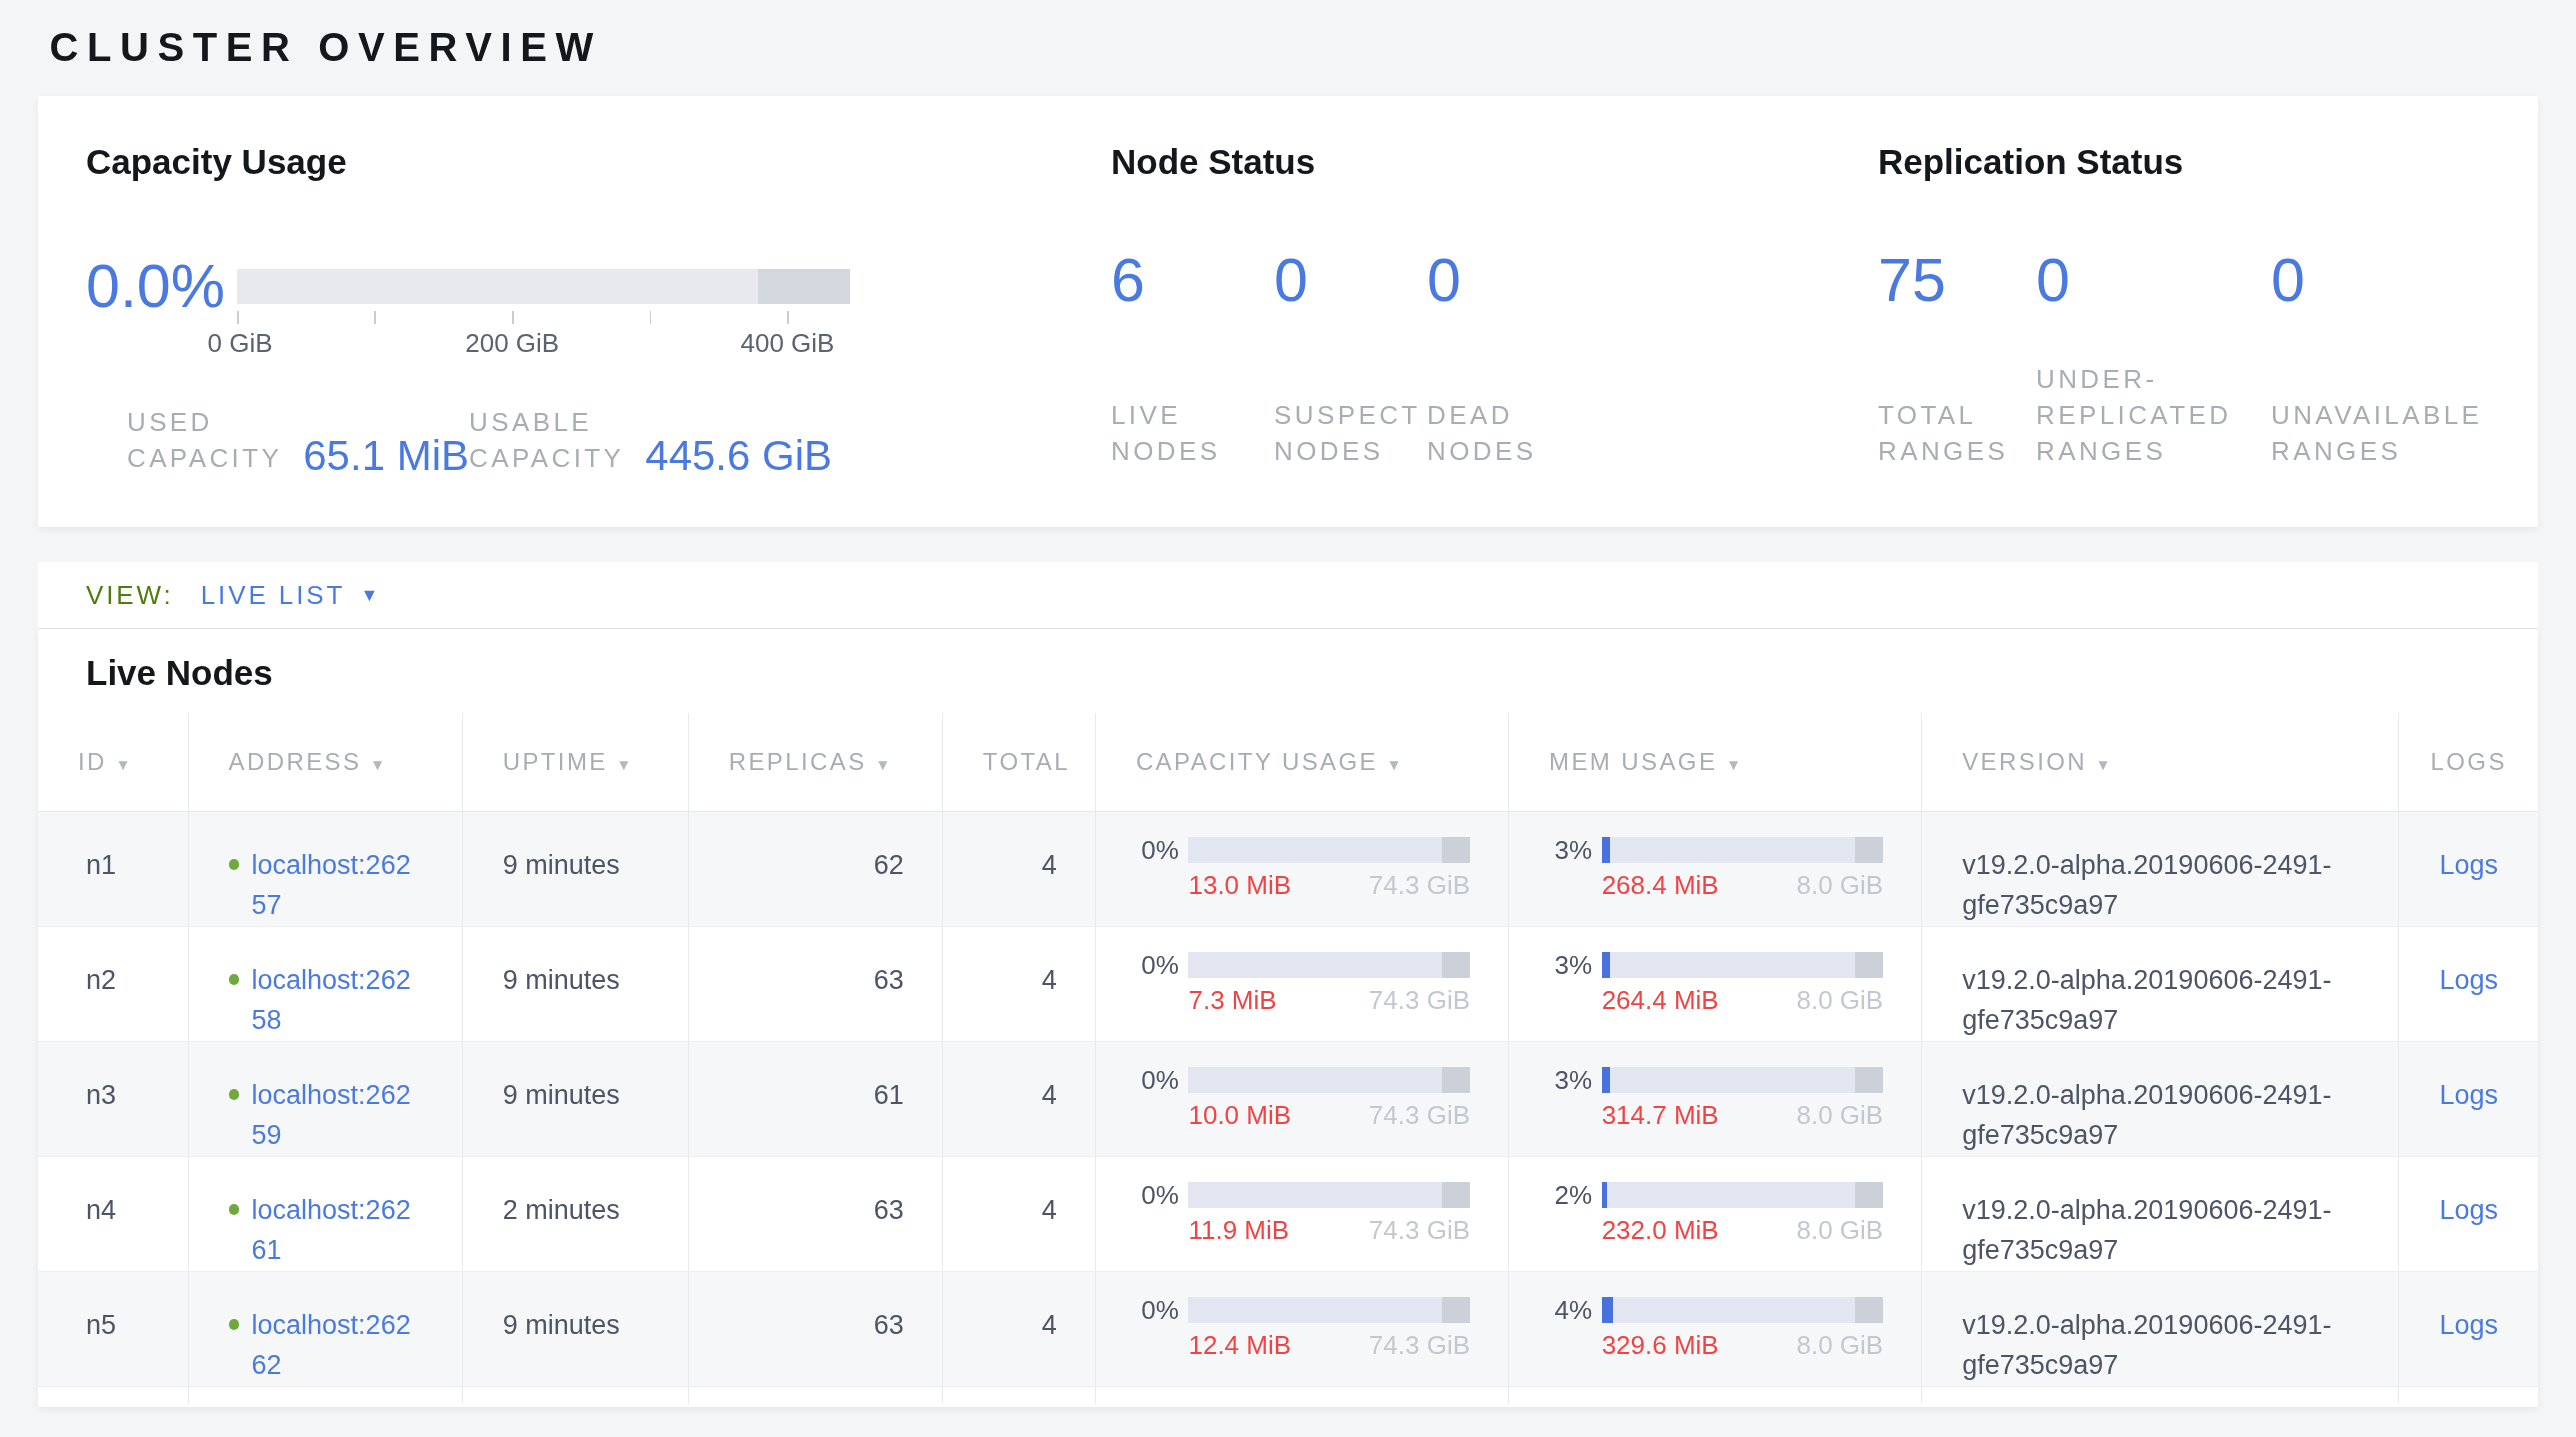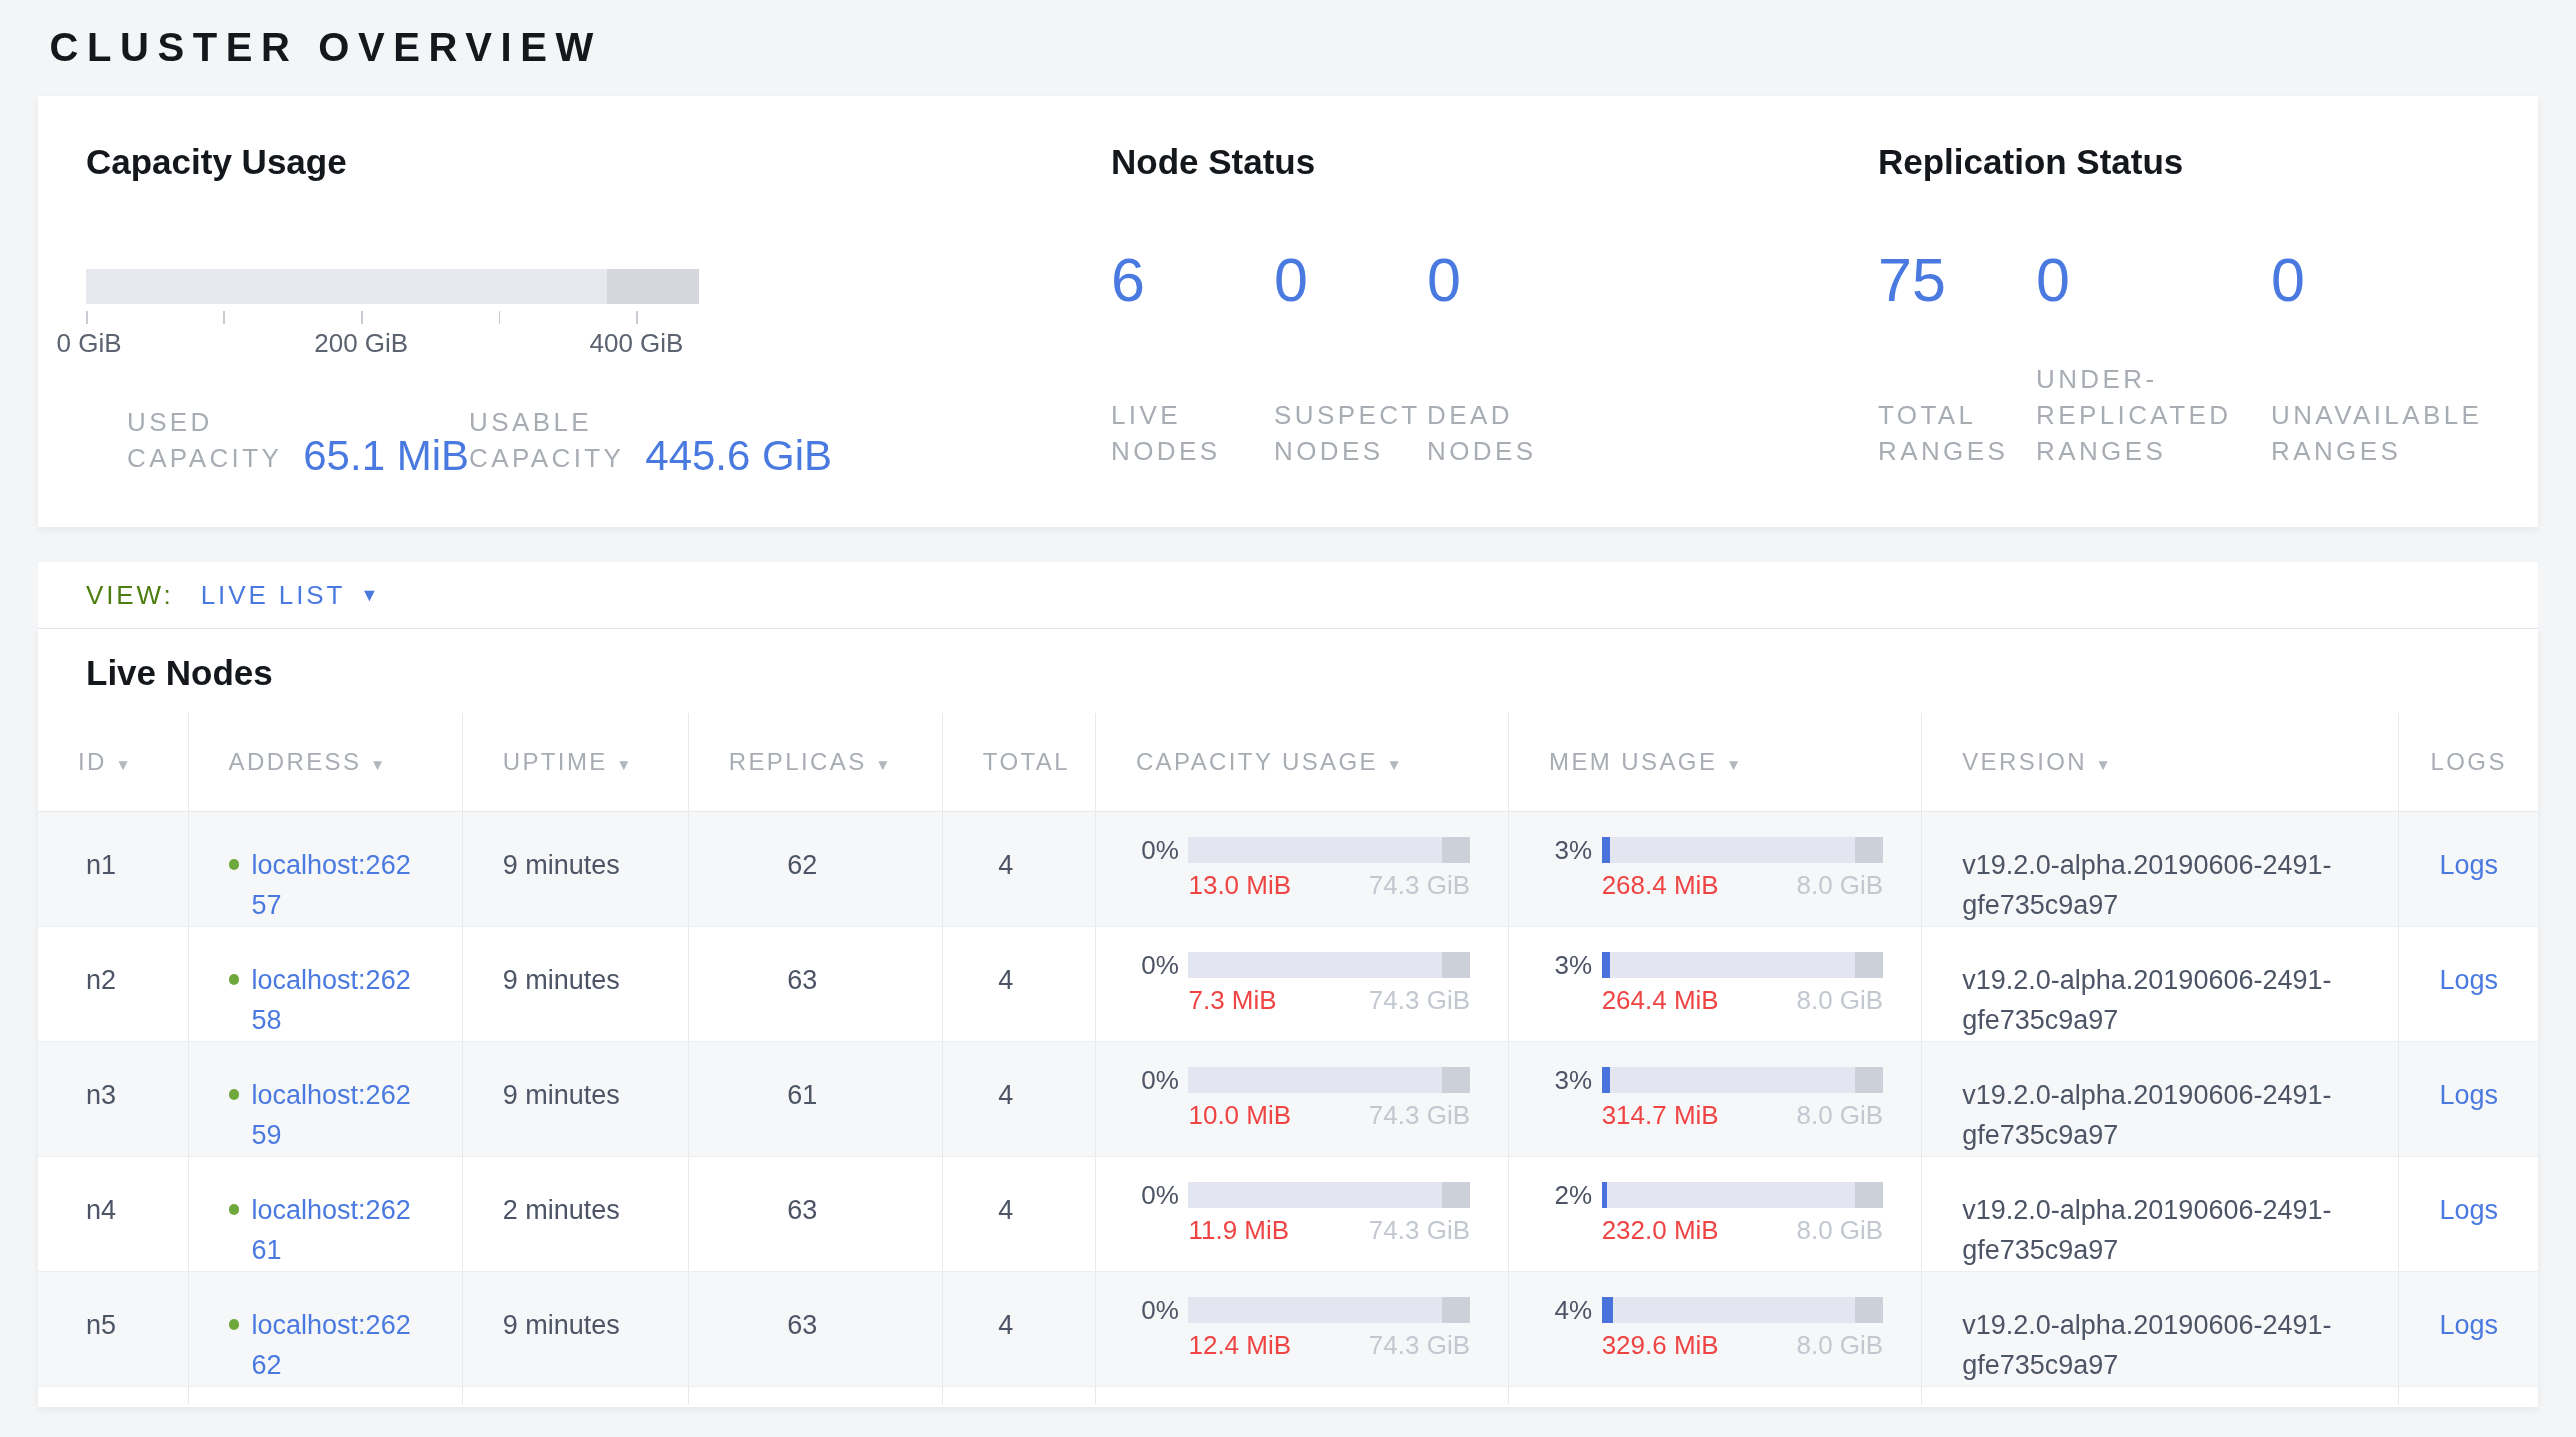--- a/index.html
+++ b/index.html
@@ -160,6 +160,7 @@
     <div class="panel panel-capacity">
       <div class="panel-title">Capacity Usage</div>
       <div class="chart-row">
+        <div class="big-pct">0.0%</div>
         <div class="cap-axis">
           <div class="cap-bar">
             <div class="cap-bar-cap"></div>

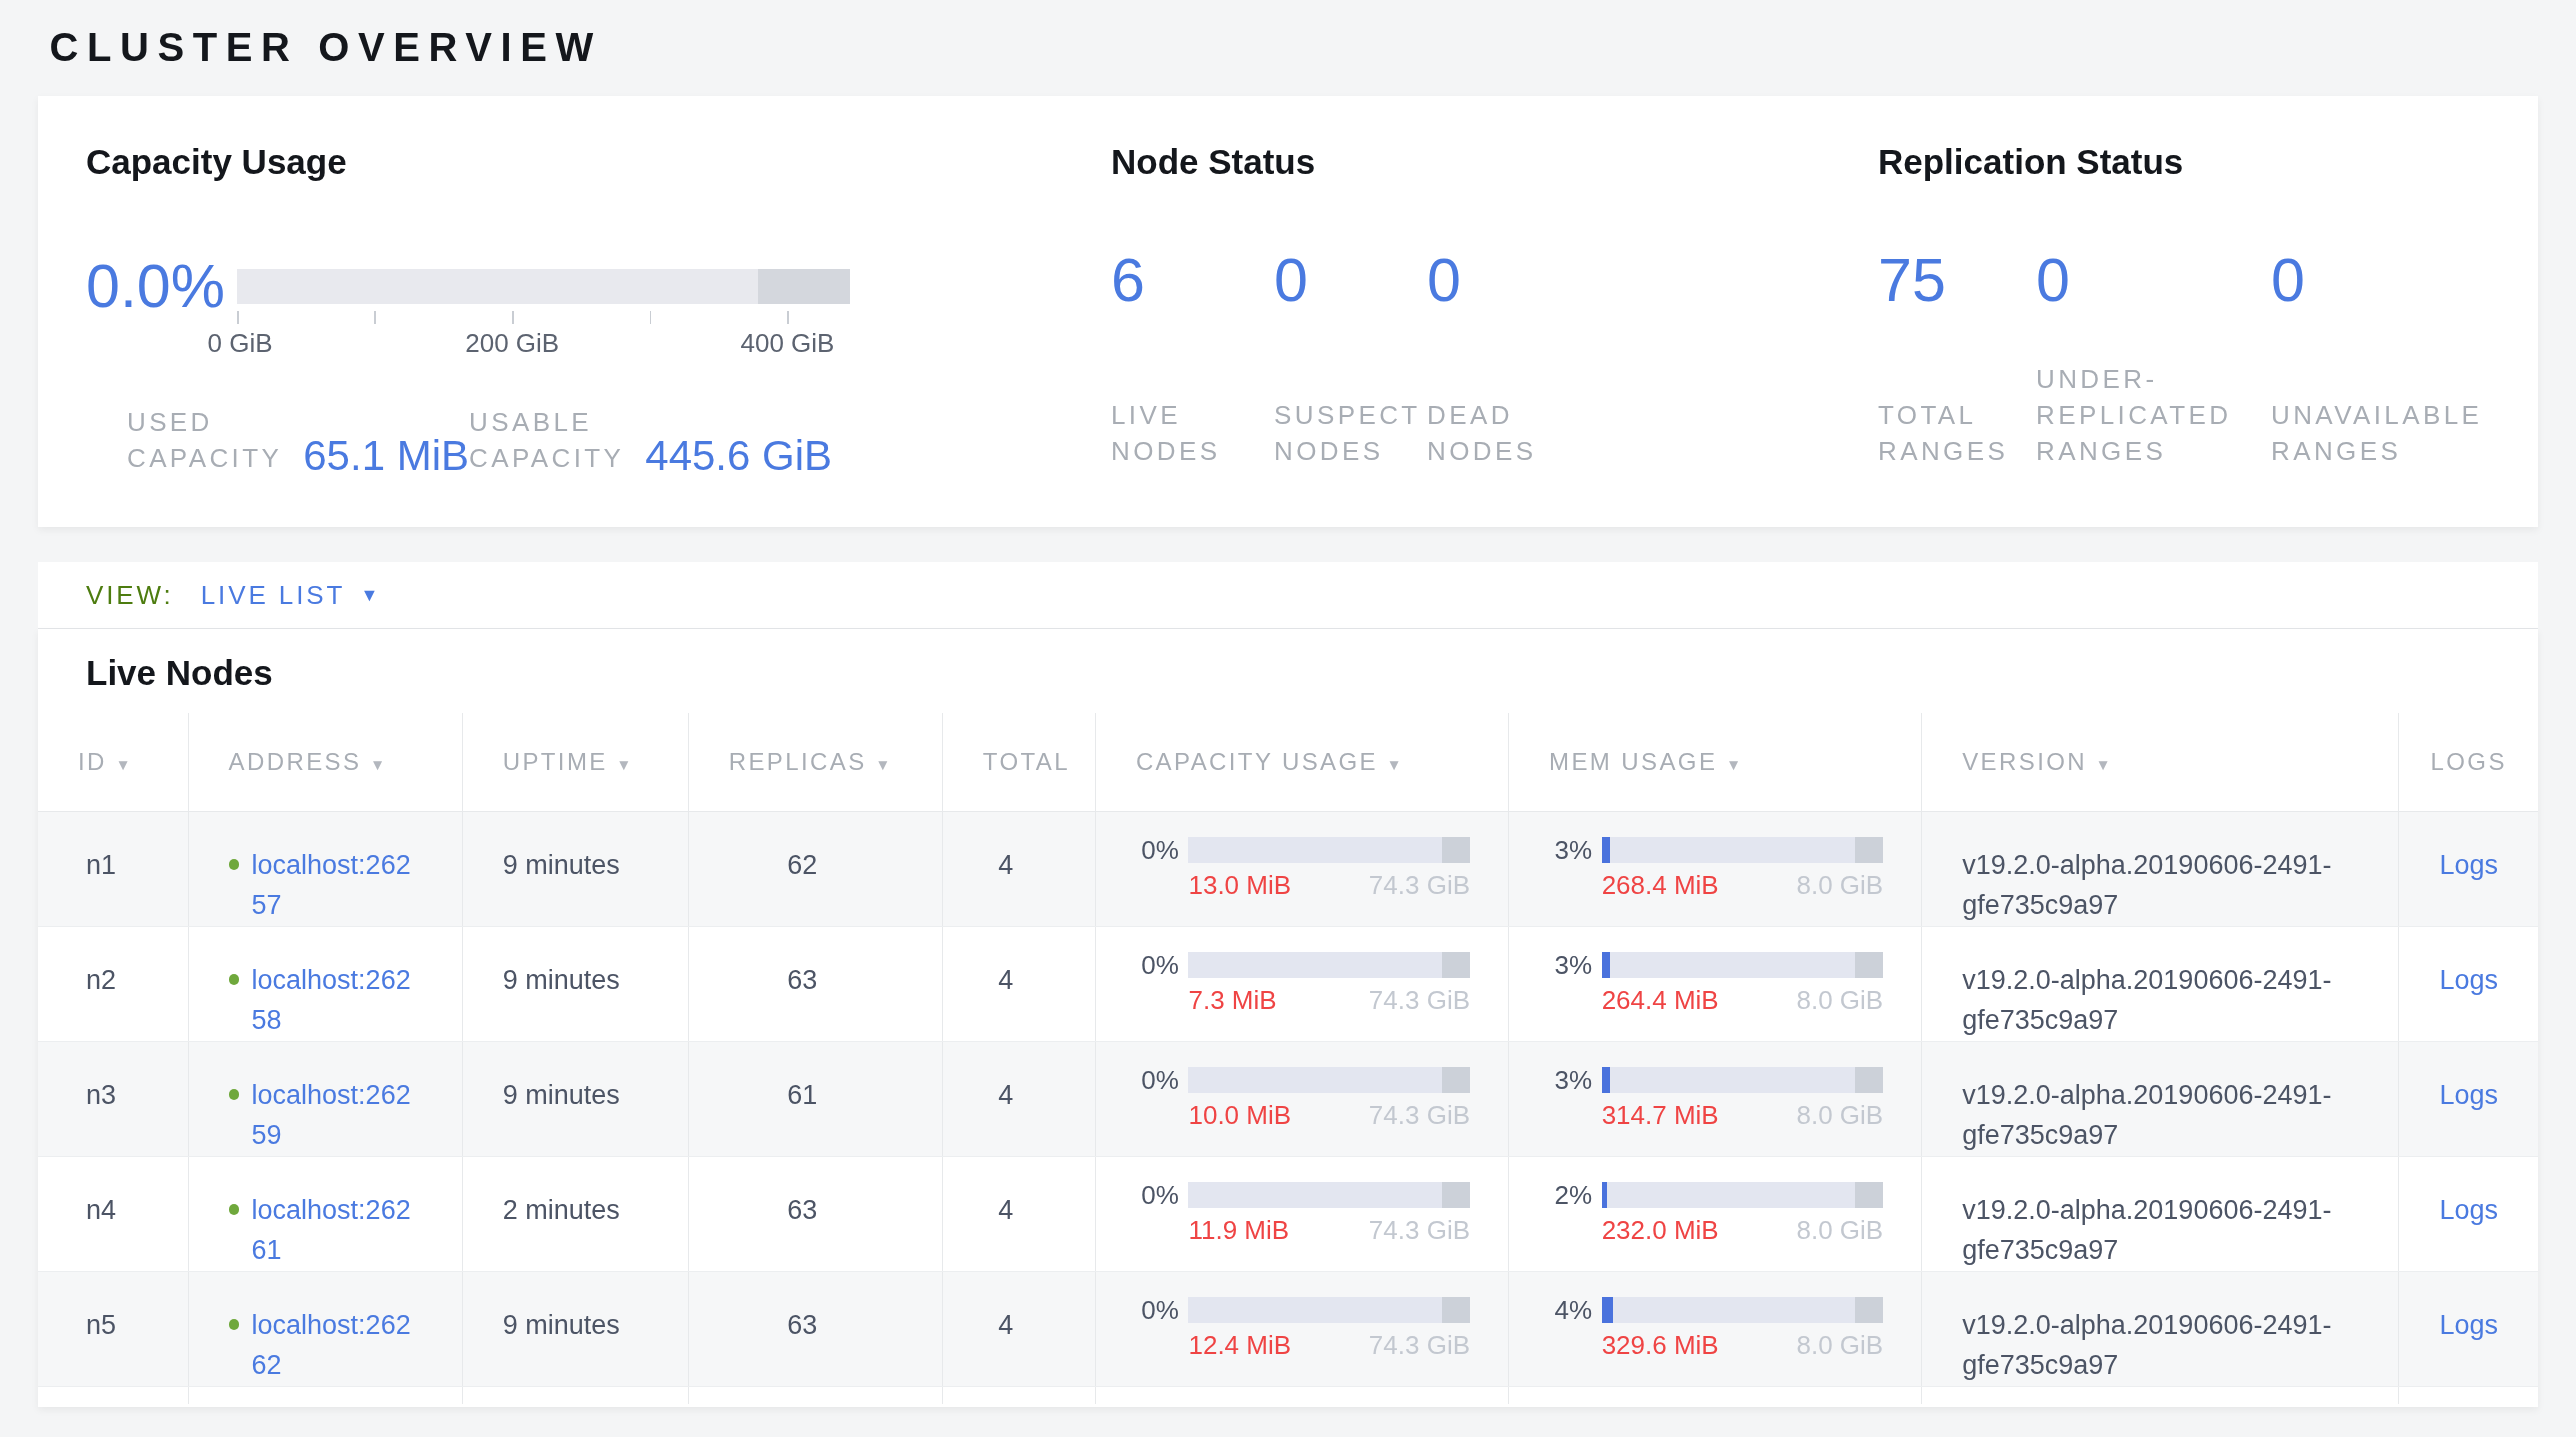--- a/index.html
+++ b/index.html
@@ -124,7 +124,7 @@
   tr.odd td { background: #f6f7f8; }
   tr.even td { background: #ffffff; }
   td.td-id { padding-left: 48px; }
-  td.td-num { text-align: center; padding-right: 38px; padding-left: 12px; }
+  td.td-num { text-align: right; padding-right: 38px; padding-left: 12px; }
   td.td-logs { text-align: center; padding-left: 0; }
   td.td-meter { padding: 25px 38px 0 27px; }
   tr.partial td { height: 18px; padding: 0; background: #fff; border-bottom: none; }

